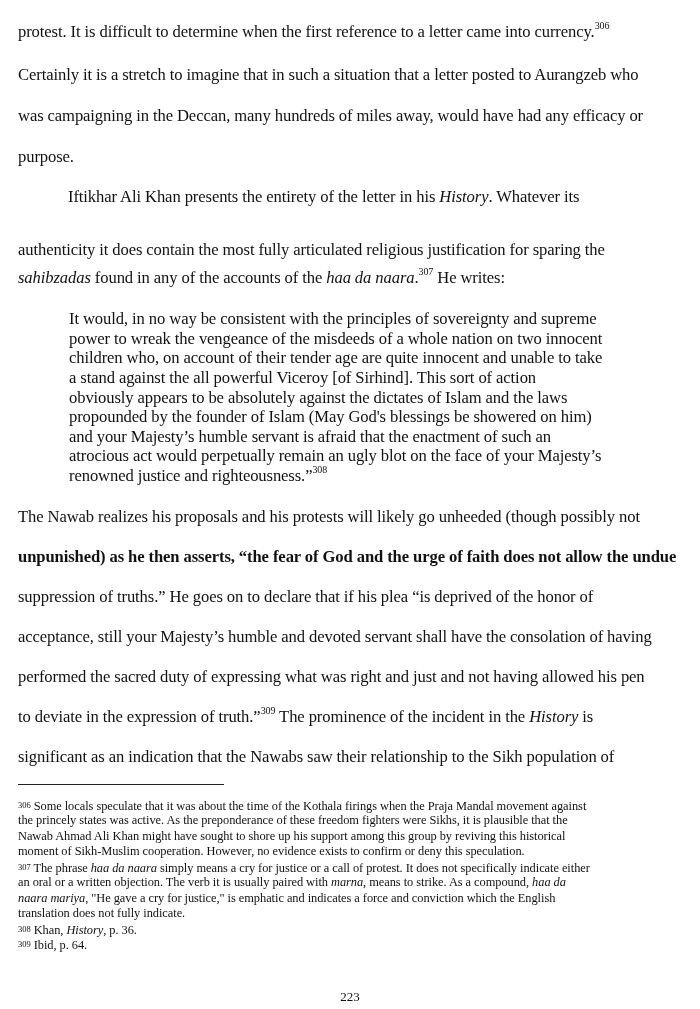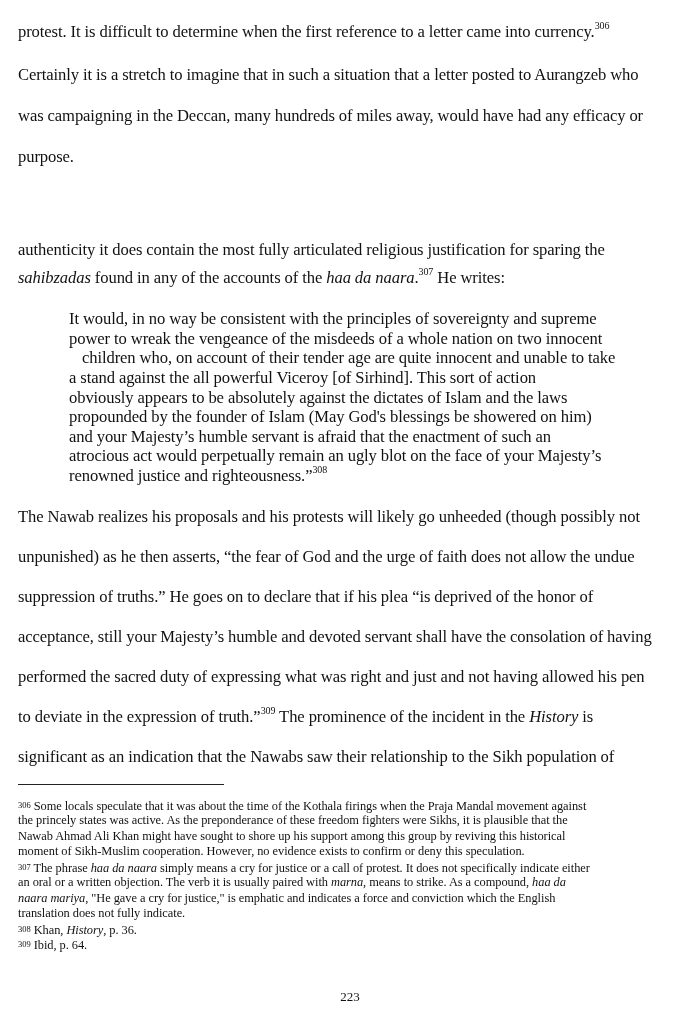--- a/index.html
+++ b/index.html
@@ -41,6 +41,7 @@
   <div class="line" style="top:106px;">was campaigning in the Deccan, many hundreds of miles away, would have had any efficacy or</div>
   <div class="line" style="top:147px;">purpose.</div>
 
+  <div class="line indent" style="top:187px;"><span>Iftikhar Ali Khan presents the entirety of the letter in his </span><i>History</i><span>.  Whatever its</span></div>
   <div class="line" style="top:228px;margin-top:12px;">authenticity it does contain the most fully articulated religious justification for sparing the</div>
   <div class="line" style="top:268px;"><i>sahibzadas</i><span> found in any of the accounts of the </span><i>haa da naara</i><span>.</span><sup>307</sup><span>  He writes:</span></div>
 

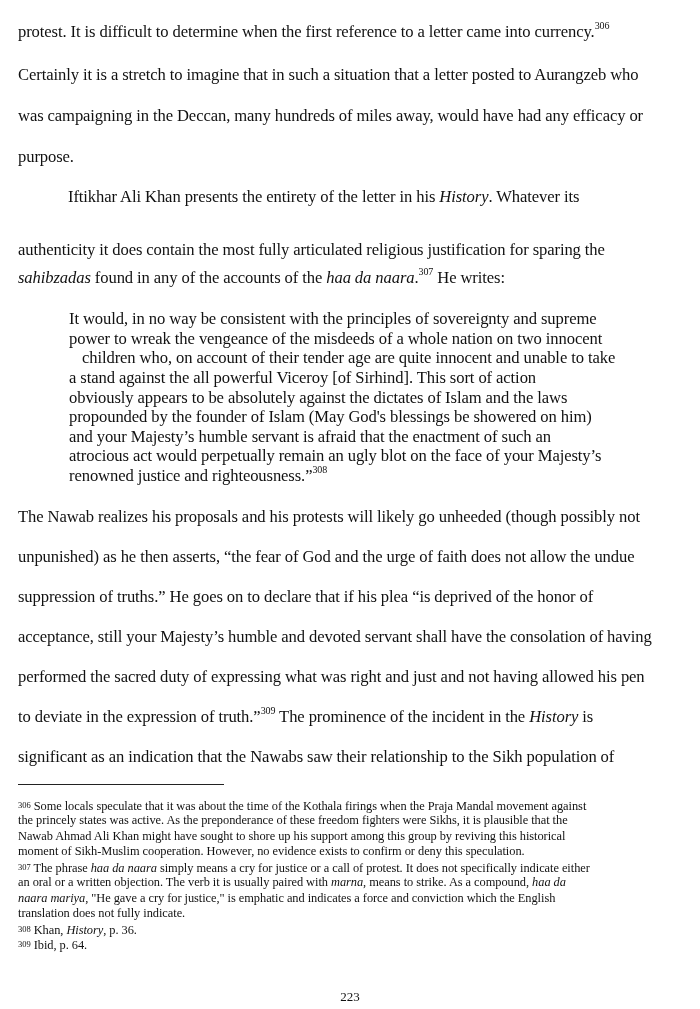--- a/index.html
+++ b/index.html
@@ -48,7 +48,7 @@
   <div>
     <div class="quote-line" style="top:309px;">It would, in no way be consistent with the principles of sovereignty and supreme</div>
     <div class="quote-line" style="top:329px;">power to wreak the vengeance of the misdeeds of a whole nation on two innocent</div>
-    <div class="quote-line" style="top:348px;margin-left:13px;">children who, on account of their tender age are quite innocent and unable to take</div>
+    <div class="quote-line" style="top:348px;">children who, on account of their tender age are quite innocent and unable to take</div>
     <div class="quote-line" style="top:368px;">a stand against the all powerful Viceroy [of Sirhind].  This sort of action</div>
     <div class="quote-line" style="top:388px;">obviously appears to be absolutely against the dictates of Islam and the laws</div>
     <div class="quote-line" style="top:407px;">propounded by the founder of Islam (May God's blessings be showered on him)</div>

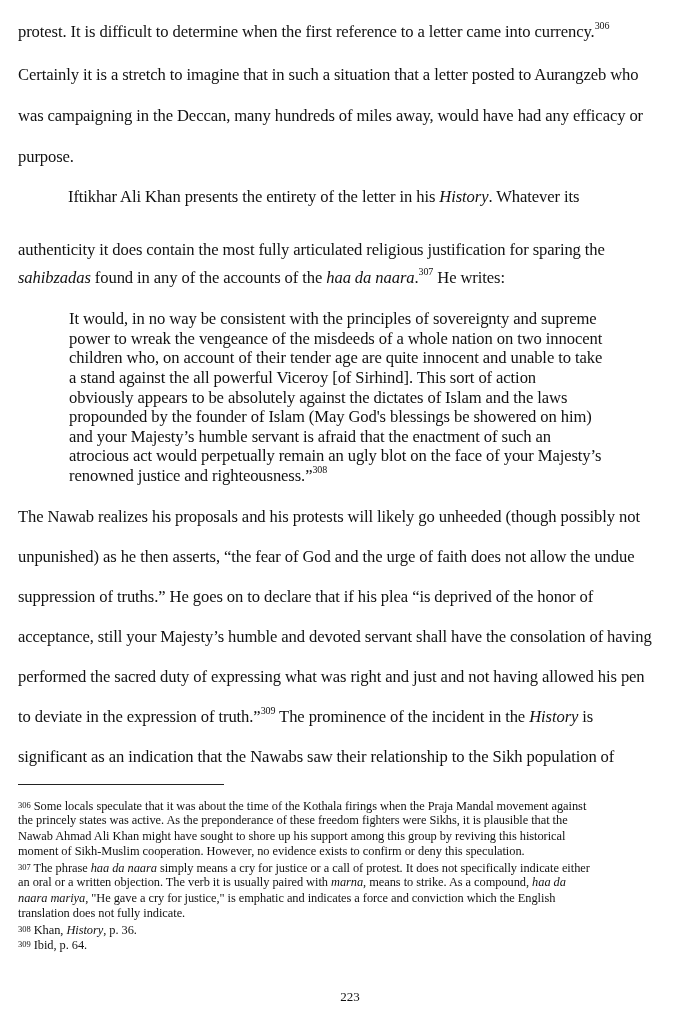--- a/index.html
+++ b/index.html
@@ -58,7 +58,7 @@
   </div>
 
   <div class="line" style="top:507px;">The Nawab realizes his proposals and his protests will likely go unheeded (though possibly not</div>
-  <div class="line" style="top:547px;">unpunished) as he then asserts, “the fear of God and the urge of faith does not allow the undue</div>
+  <div class="line" style="top:547px;font-weight:bold;">unpunished) as he then asserts, “the fear of God and the urge of faith does not allow the undue</div>
   <div class="line" style="top:587px;">suppression of truths.”  He goes on to declare that if his plea “is deprived of the honor of</div>
   <div class="line" style="top:627px;">acceptance, still your Majesty’s humble and devoted servant shall have the consolation of having</div>
   <div class="line" style="top:667px;">performed the sacred duty of expressing what was right and just and not having allowed his pen</div>

